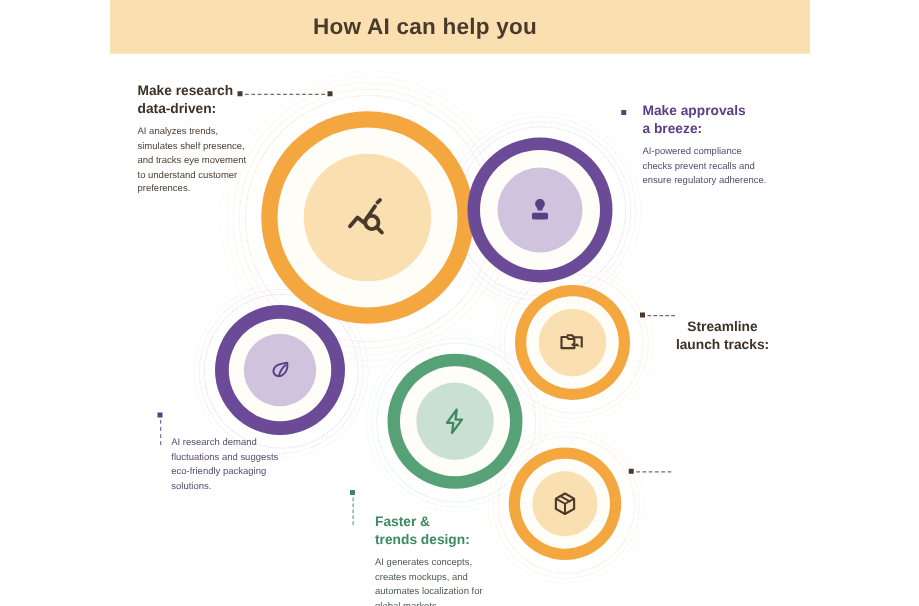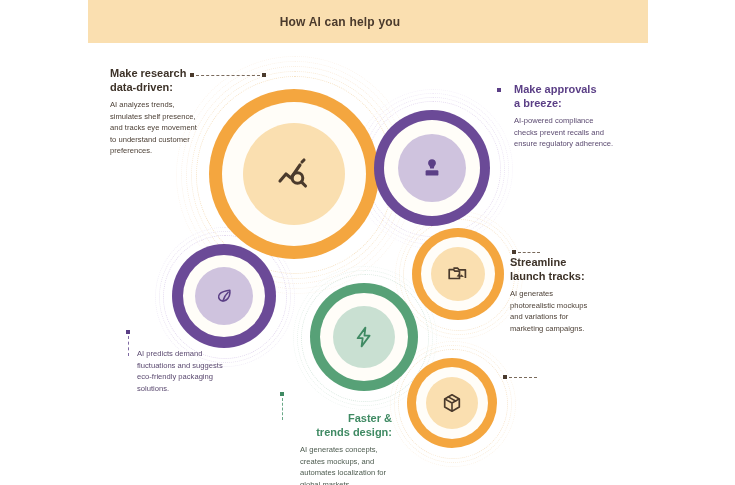--- a/index.html
+++ b/index.html
@@ -20,7 +20,7 @@
   .header-title{
     position:absolute;left:88px;top:0;width:504px;height:43px;
     display:flex;align-items:center;justify-content:center;
-    font-size:12px;font-weight:bold;color:#4a3a2c;letter-spacing:.2px;
+    font-size:18px;font-weight:bold;color:#4a3a2c;letter-spacing:.2px;
   }
 
   

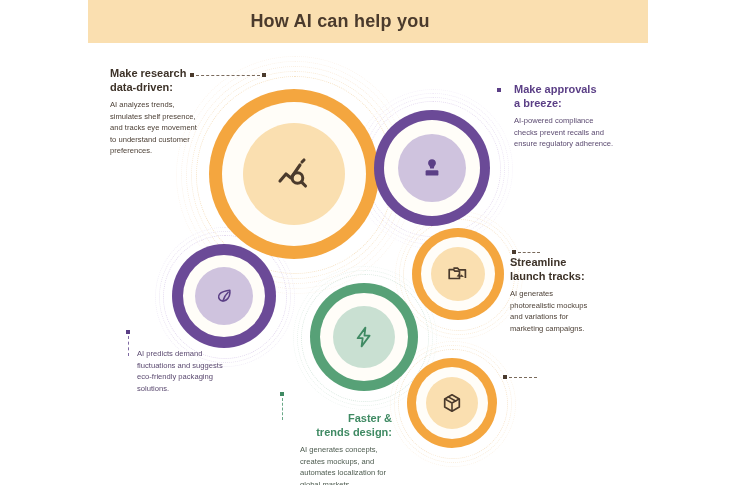--- a/index.html
+++ b/index.html
@@ -214,7 +214,7 @@
     <p class="bd">AI-powered compliance checks prevent recalls and ensure regulatory adherence.</p>
   </div>
 
-  <div class="block c-dark" style="left:510px;top:255px;width:88px;">
+  <div class="block c-dark" style="left:534px;top:255px;width:88px;text-align:center;">
     <div class="bt">
       <span>Streamline</span><br>
       <span>launch tracks:</span>

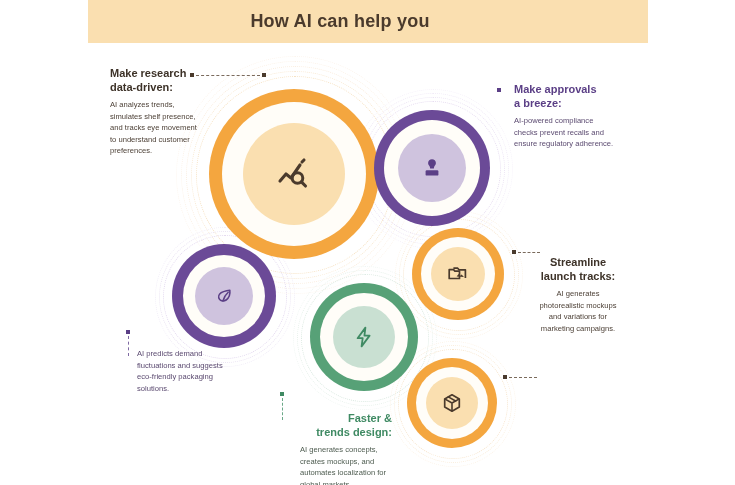--- a/index.html
+++ b/index.html
@@ -219,7 +219,6 @@
       <span>Streamline</span><br>
       <span>launch tracks:</span>
     </div>
-    <p class="bd">AI generates photorealistic mockups and variations for marketing campaigns.</p>
   </div>
 
 

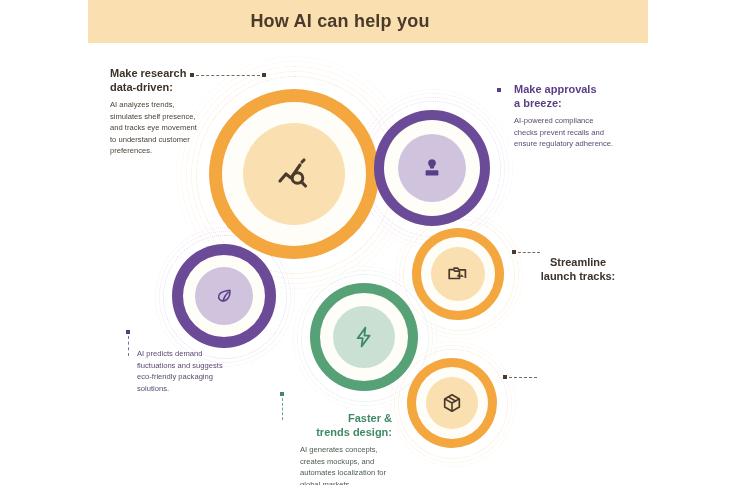--- a/index.html
+++ b/index.html
@@ -223,7 +223,7 @@
 
 
   <div class="block c-purple" style="left:137px;top:348px;width:92px;">
-    <p class="bd">AI predicts demand fluctuations and suggests eco-friendly packaging solutions.</p>
+    <p class="bd">AI research demand fluctuations and suggests eco-friendly packaging solutions.</p>
   </div>
 
   <div class="block c-green" style="left:300px;top:411px;width:92px;">

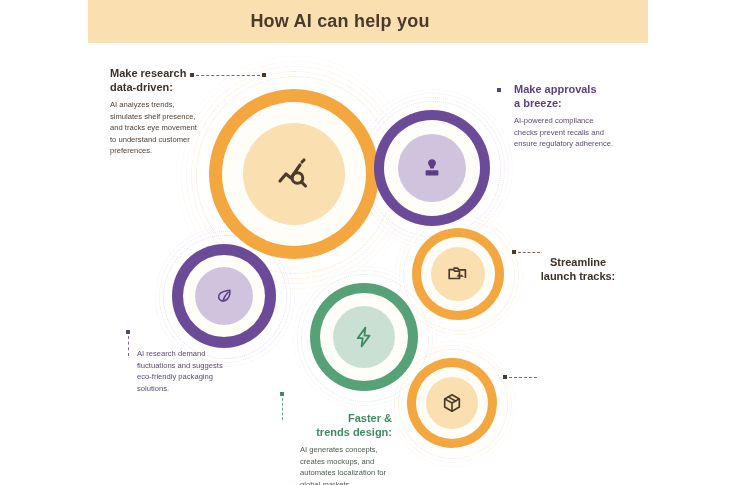--- a/index.html
+++ b/index.html
@@ -36,7 +36,7 @@
   .block .bd{font-size:7.6px;line-height:1.52;color:#4e4238;margin:0;}
   .c-purple .bt{color:#5b3f86;}
   .c-purple .bd{color:#5b4a70;}
-  .c-green  .bt{color:#3f8a63;text-align:right;}
+  .c-green  .bt{color:#3f8a63;}
   .c-green  .bd{color:#4e5c50;}
   .c-dark   .bt{color:#3d3228;}
 

